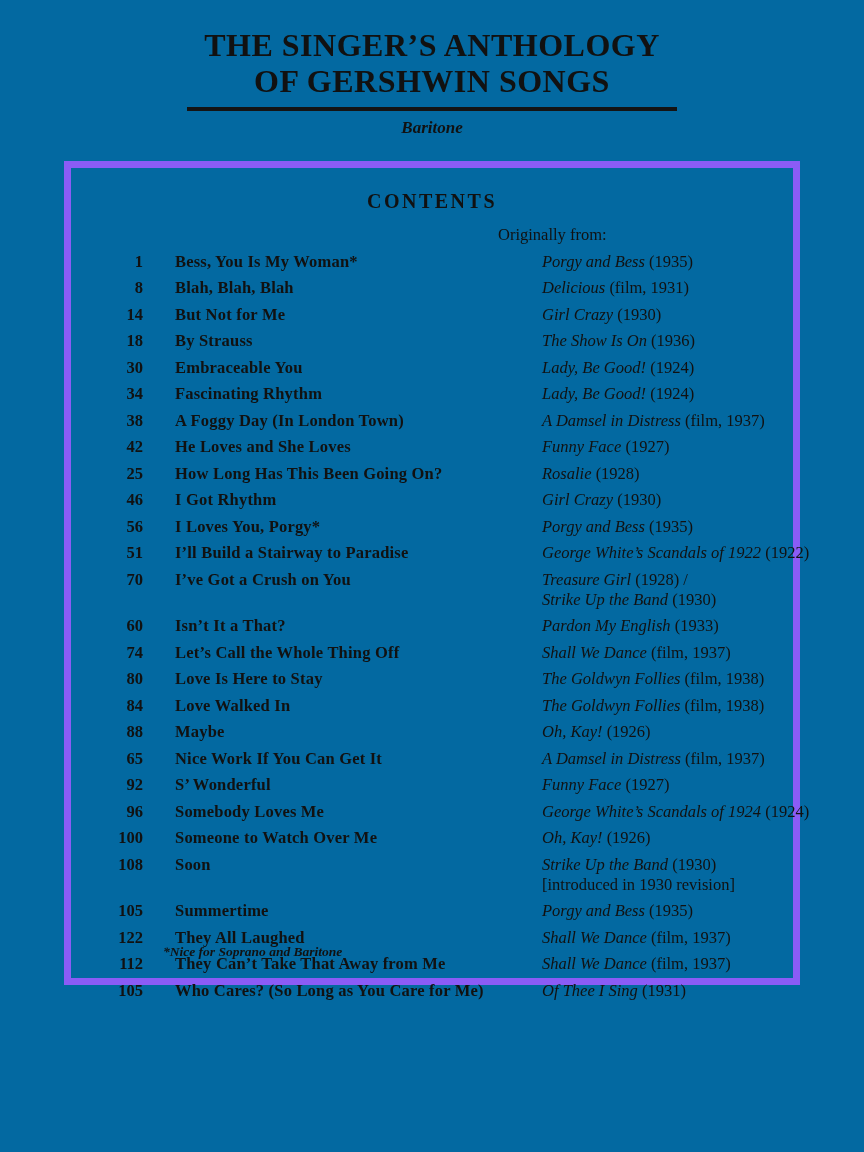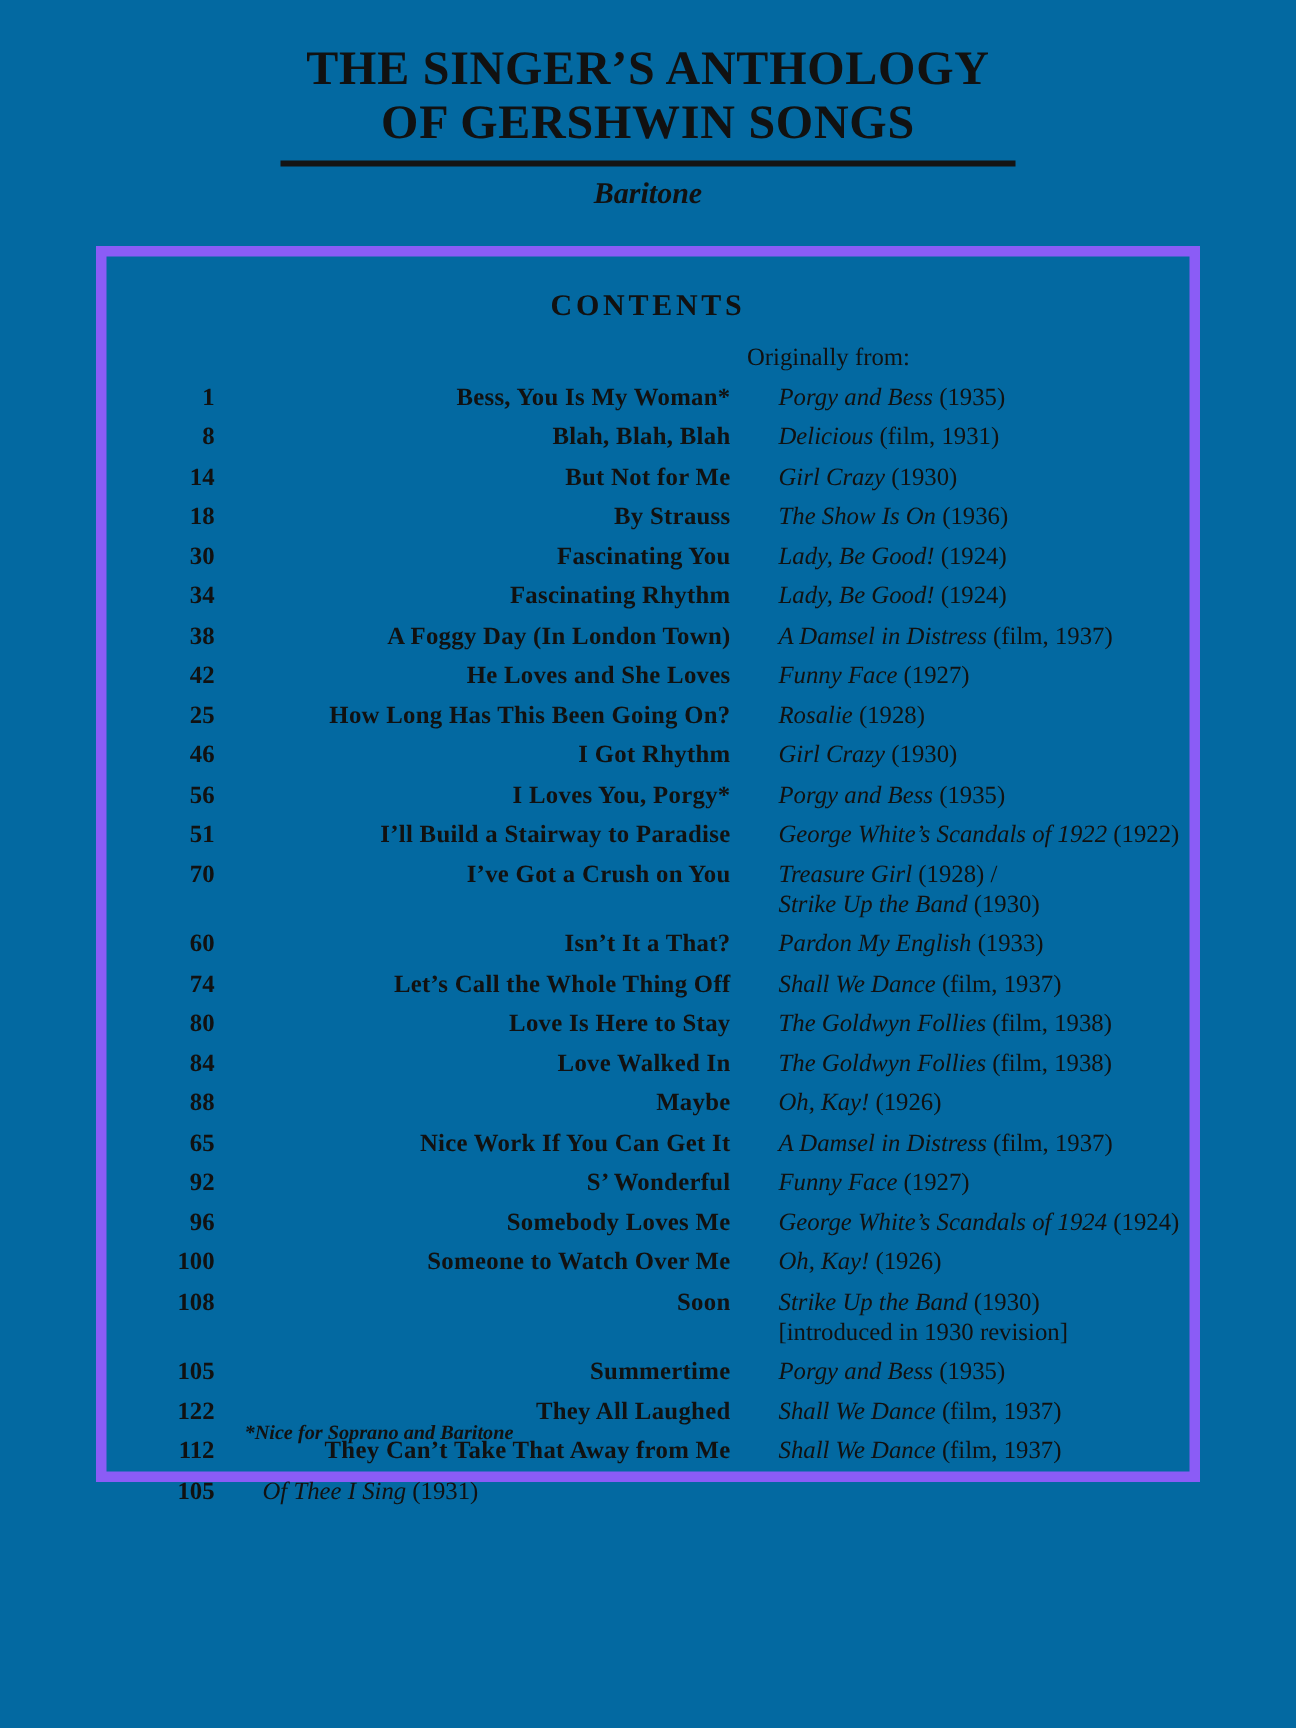--- a/index.html
+++ b/index.html
@@ -34,7 +34,7 @@
     margin: 7px auto 7px auto;
   }
   .subtitle {
-    font-size: 20px;
+    font-size: 17px;
     font-weight: bold;
     font-style: italic;
   }

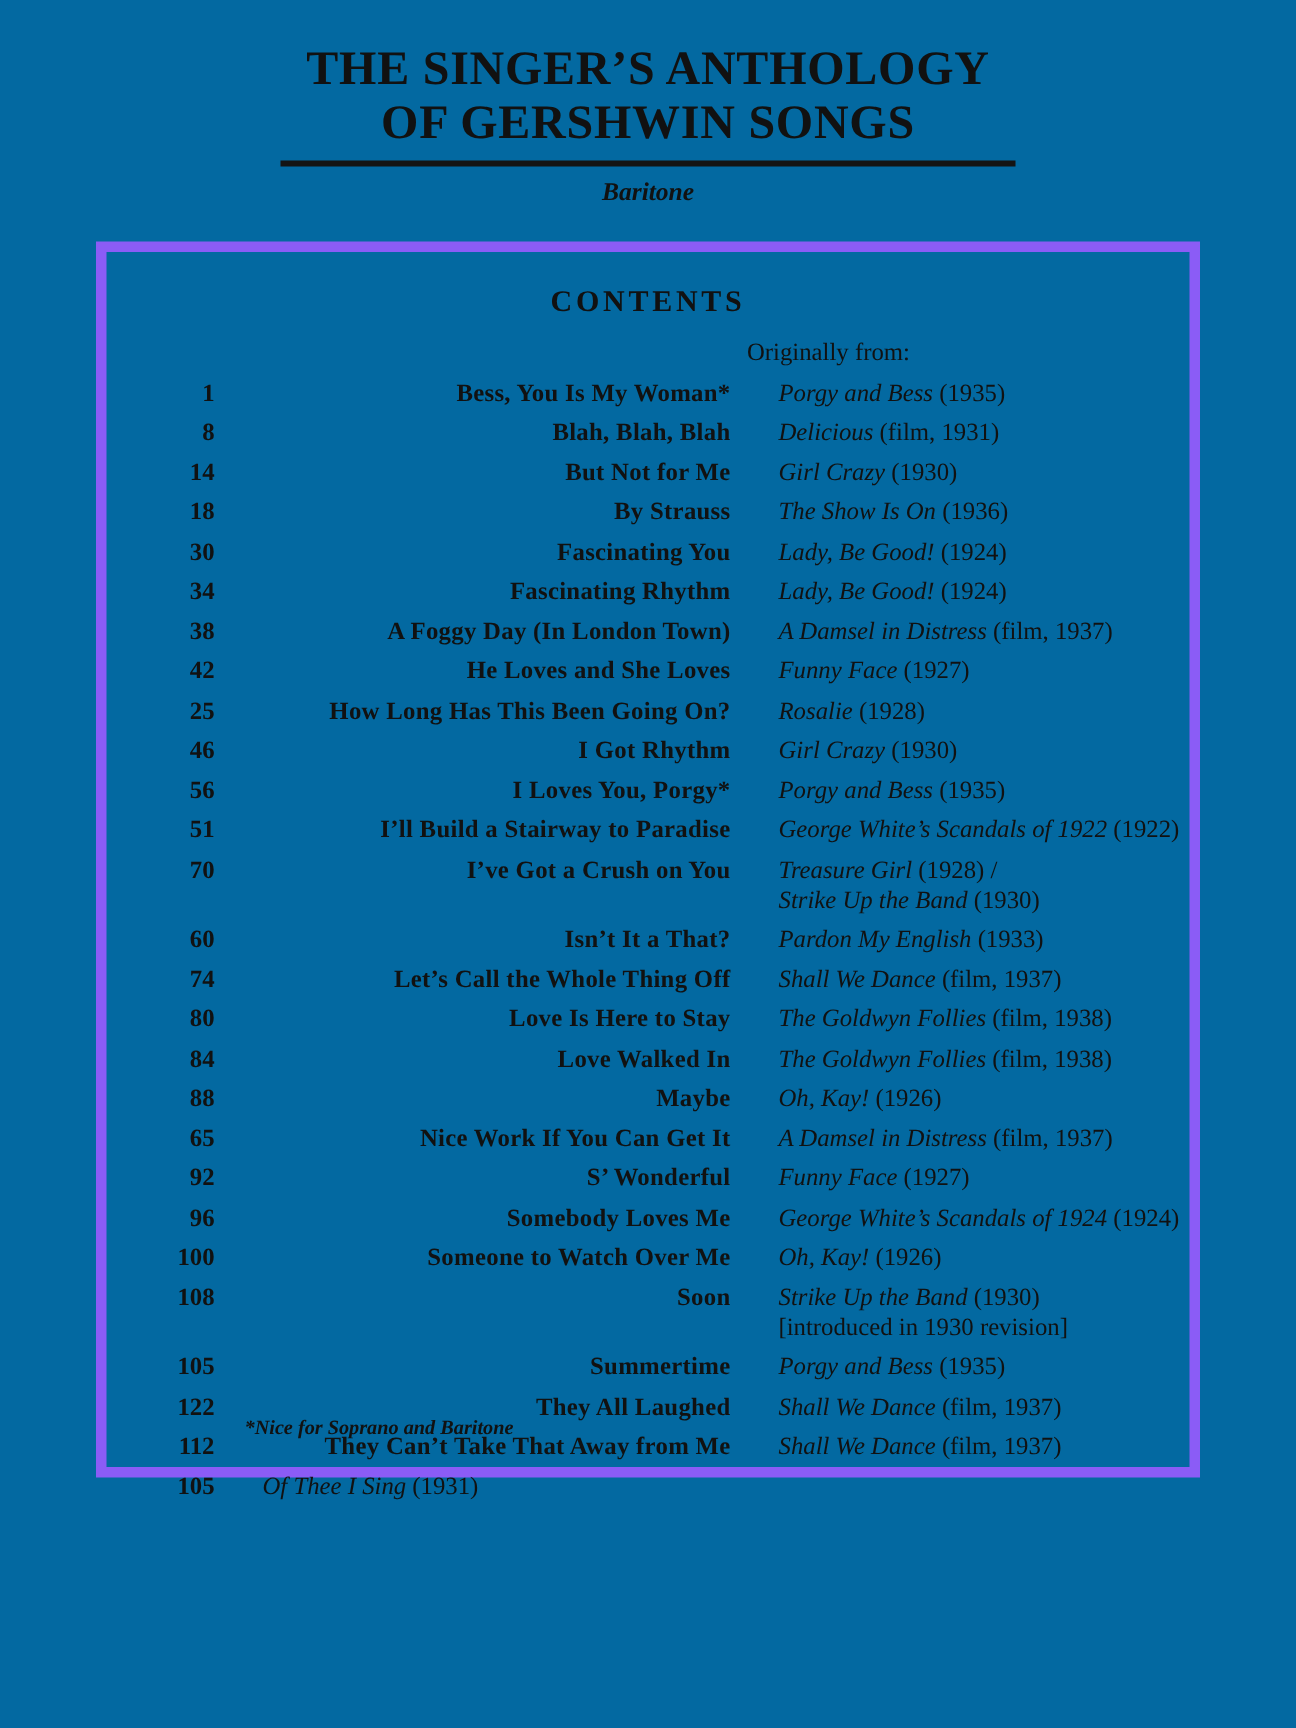--- a/index.html
+++ b/index.html
@@ -76,11 +76,10 @@
   .col-title {
     flex: none;
     width: 335px;
-    margin-left: 9px;
+    margin-left: 32px;
     font-weight: bold;
     white-space: nowrap;
     letter-spacing: 0.2px;
-    text-align: right;
   }
   .col-origin {
     flex: 1;

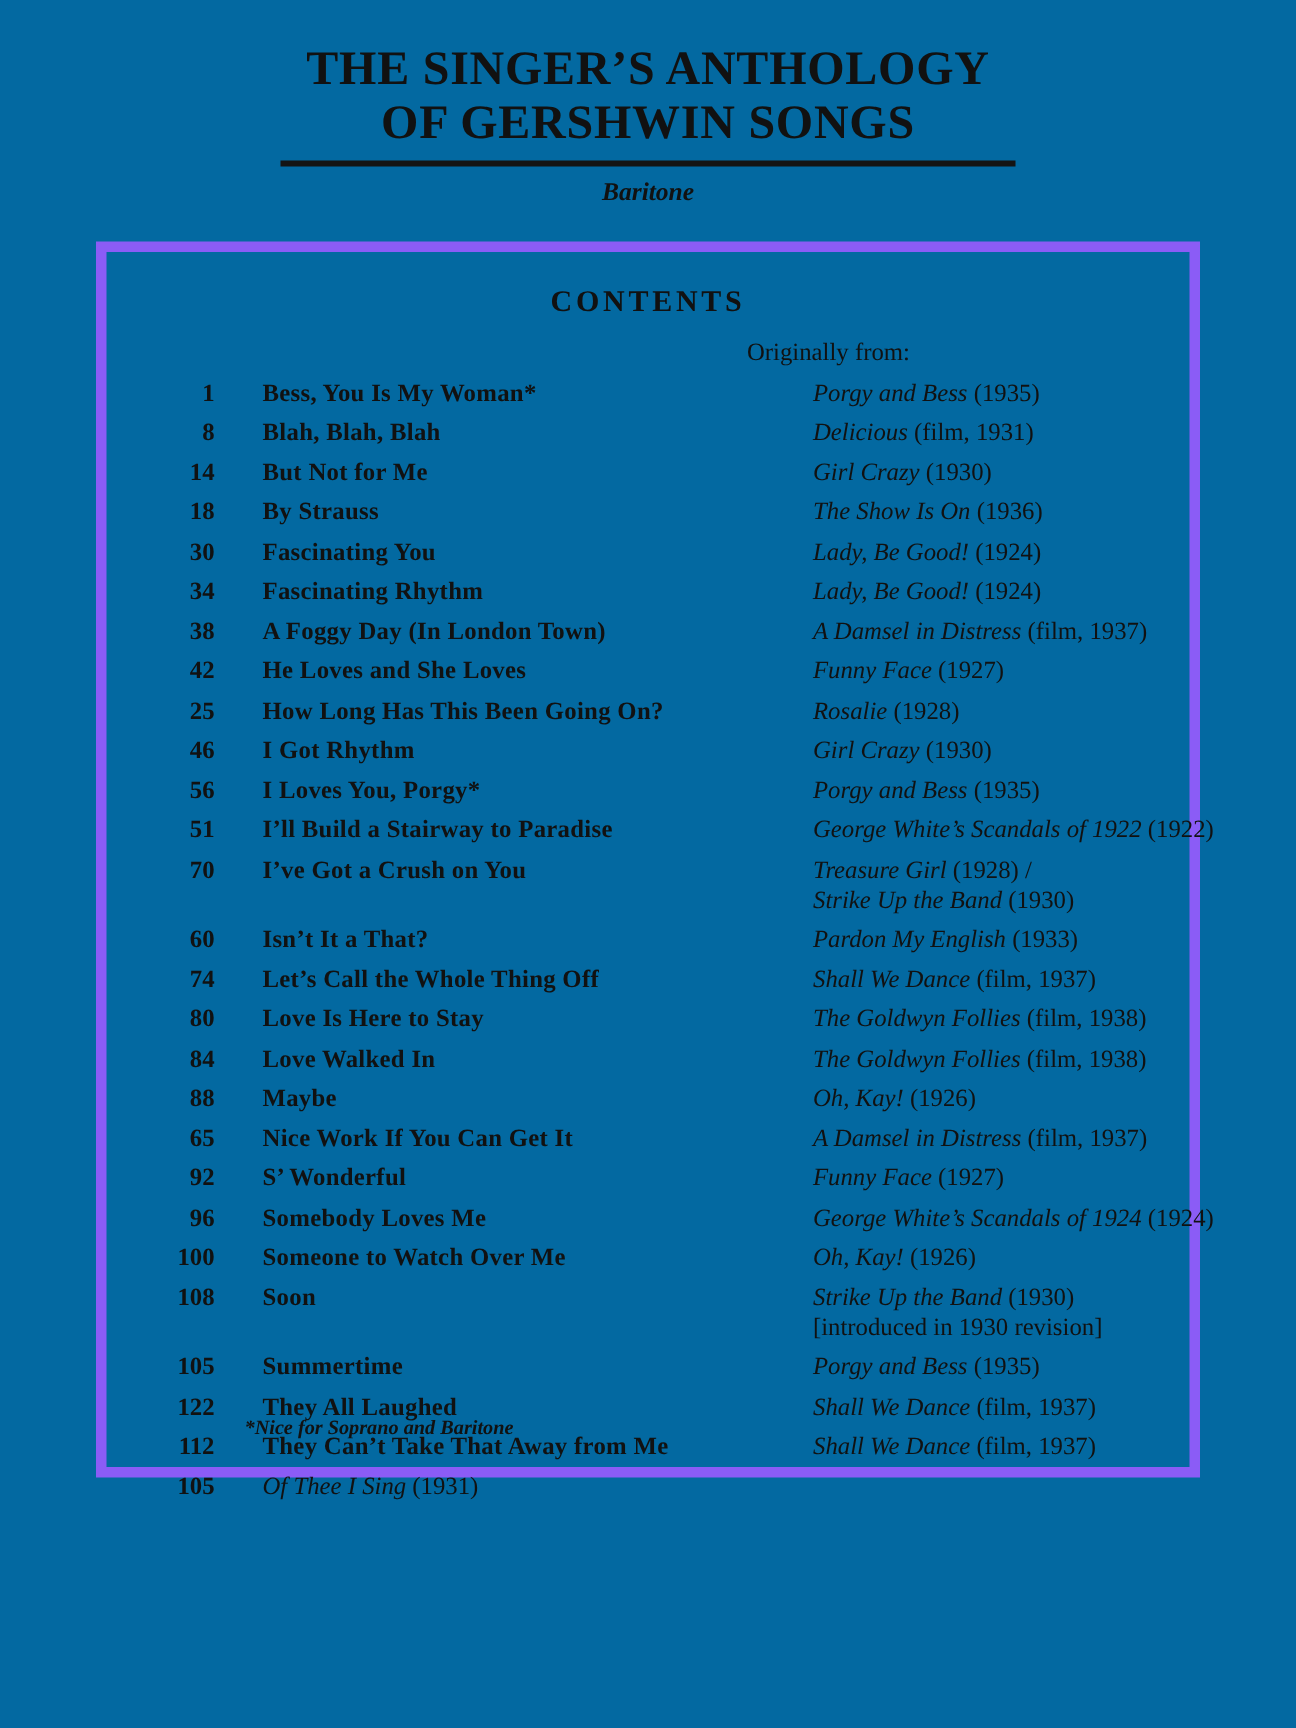--- a/index.html
+++ b/index.html
@@ -143,7 +143,7 @@
         </div>
         <div class="row">
           <div class="col-page">30</div>
-          <div class="col-title">Fascinating You</div>
+          <div class="col-title">Embraceable You</div>
           <div class="col-origin">
             <div class="origin-line"><span class="it">Lady, Be Good!</span><span class="ro"> (1924)</span></div>
           </div>

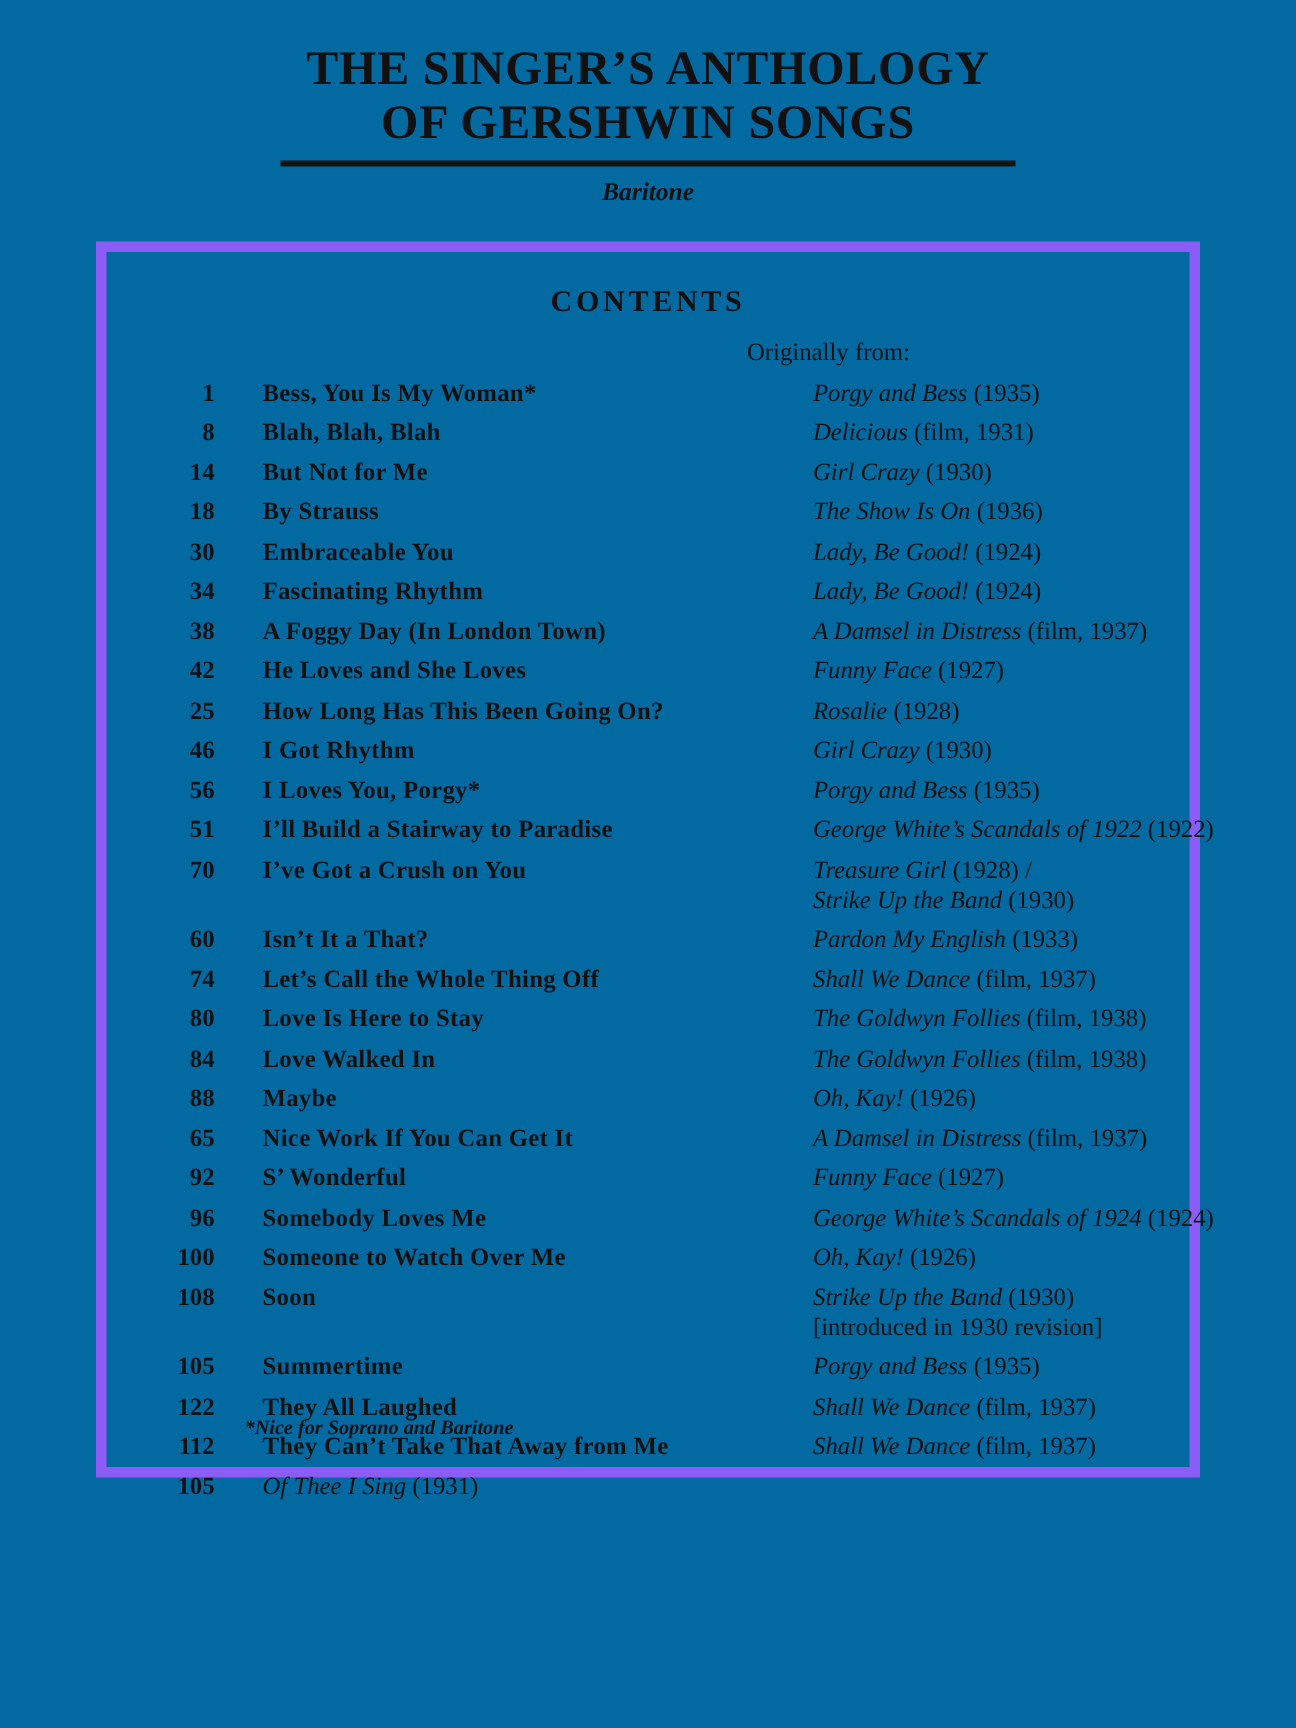--- a/index.html
+++ b/index.html
@@ -299,6 +299,7 @@
         </div>
         <div class="row">
           <div class="col-page">105</div>
+          <div class="col-title">Who Cares? (So Long as You Care for Me)</div>
           <div class="col-origin">
             <div class="origin-line"><span class="it">Of Thee I Sing</span><span class="ro"> (1931)</span></div>
           </div>

